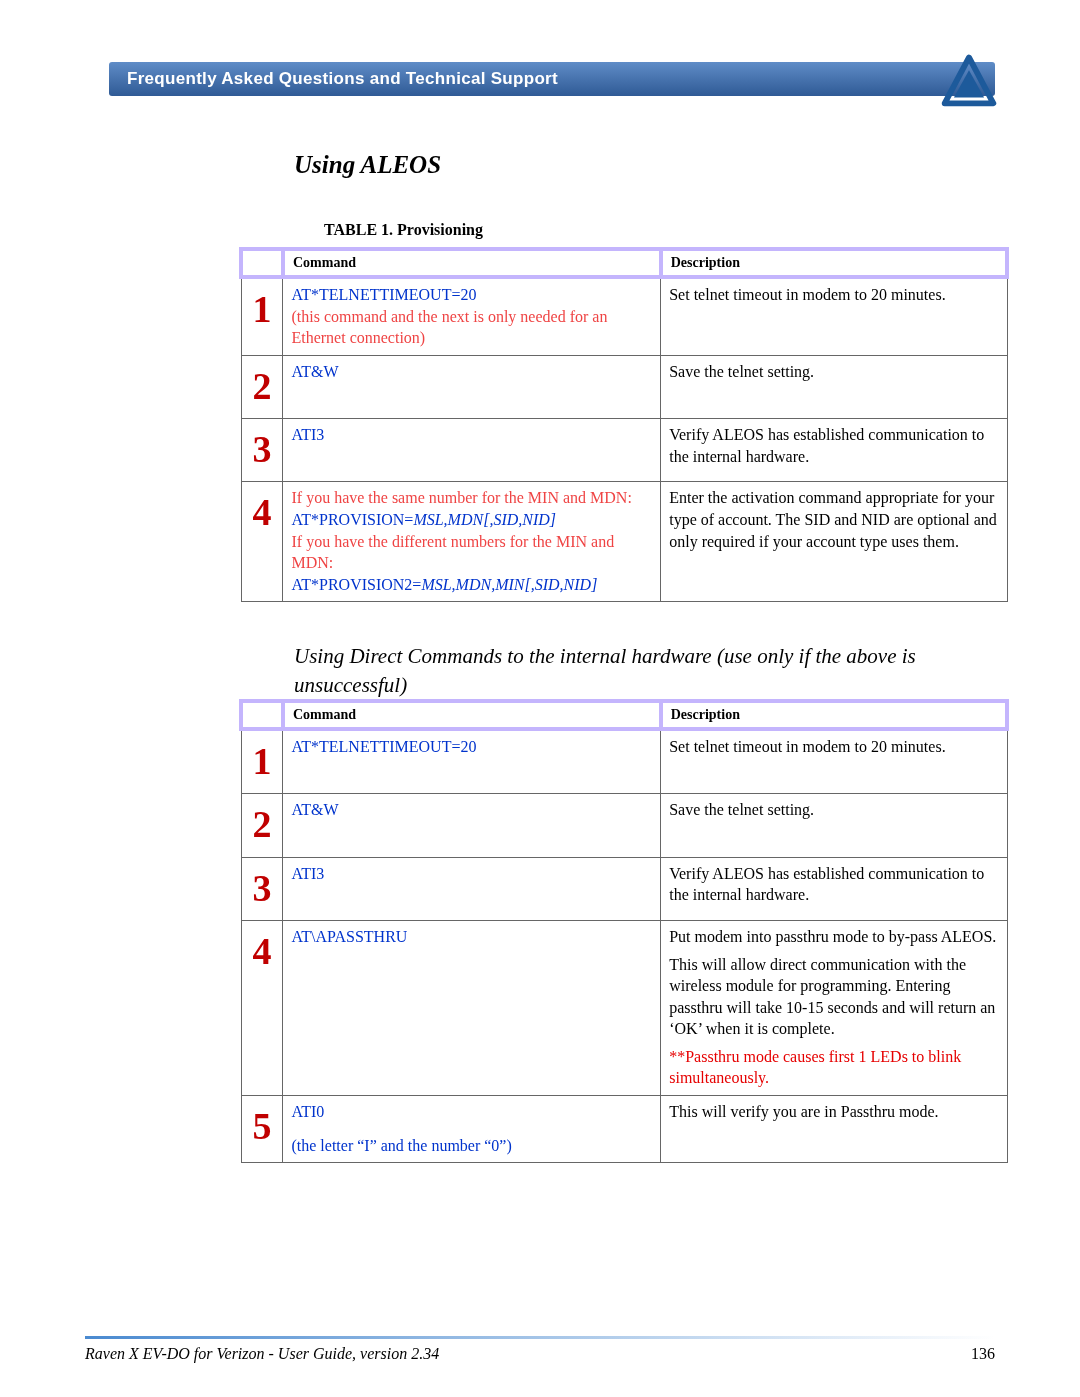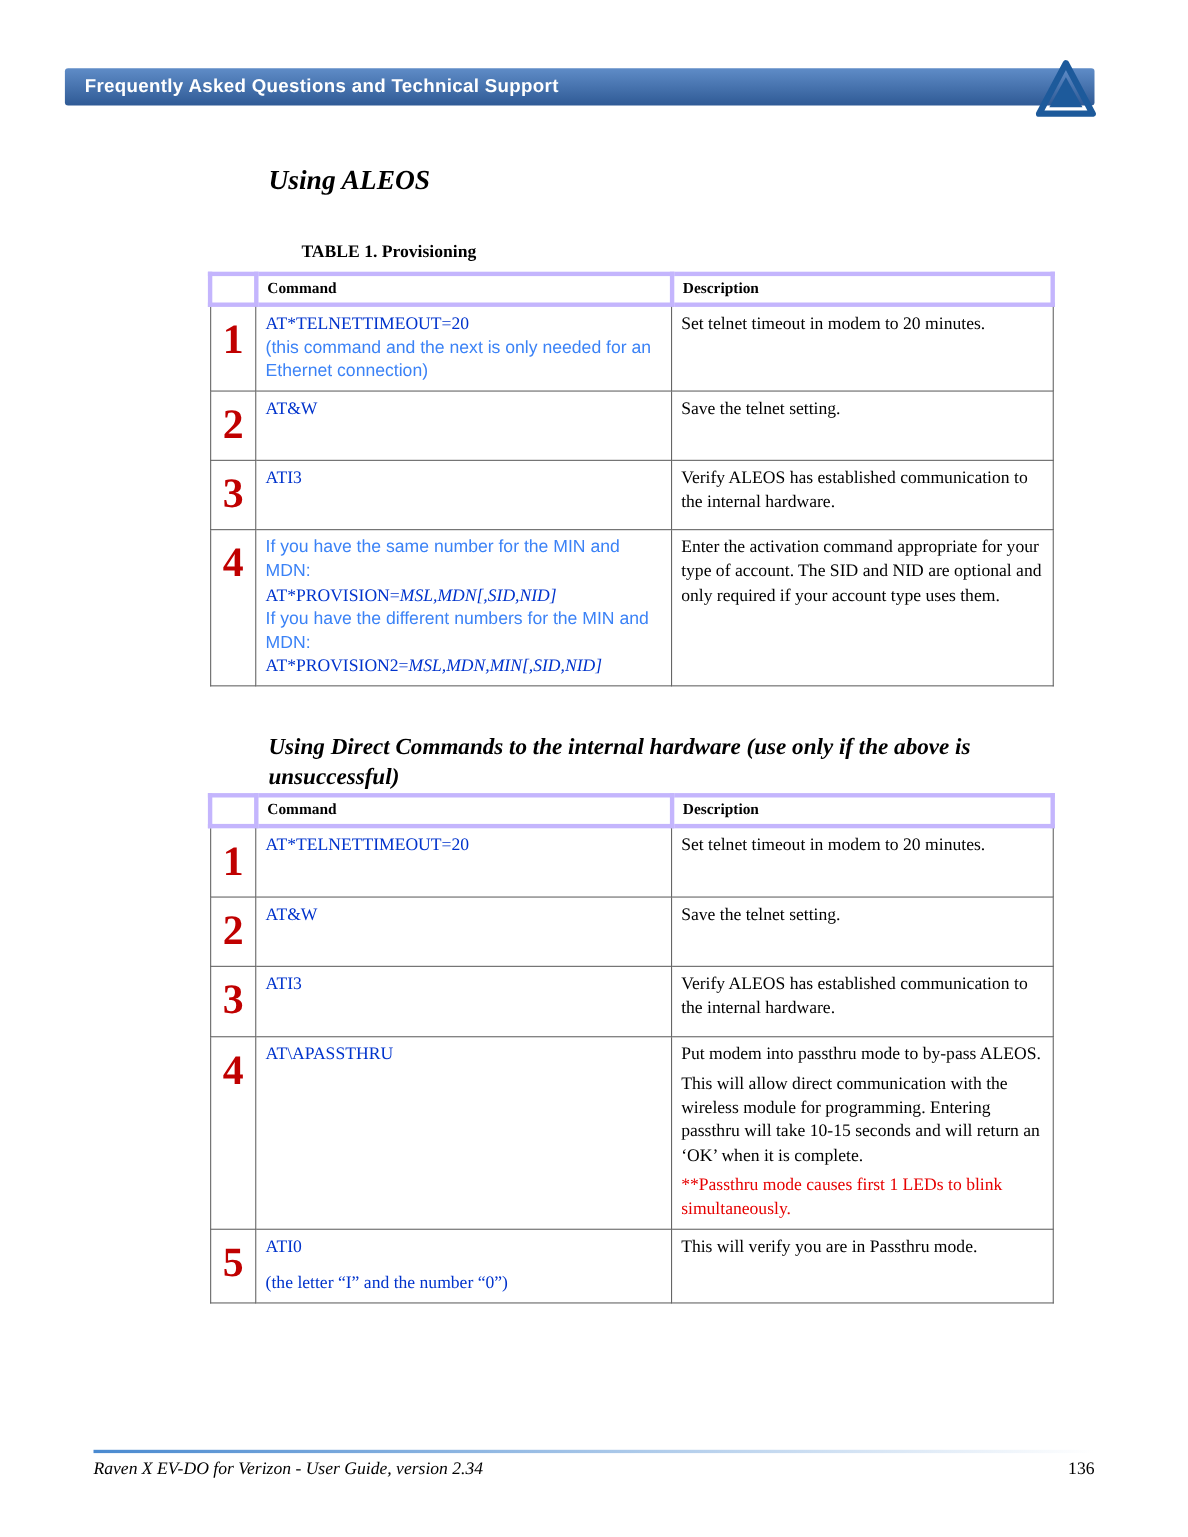--- a/index.html
+++ b/index.html
@@ -26,7 +26,7 @@
     width: 1080px;
     height: 1397px;
     position: relative;
-    padding: 62px 85px 0 59px;
+    padding: 62px 85px 0 109px;
   }
   
   .header-bar {

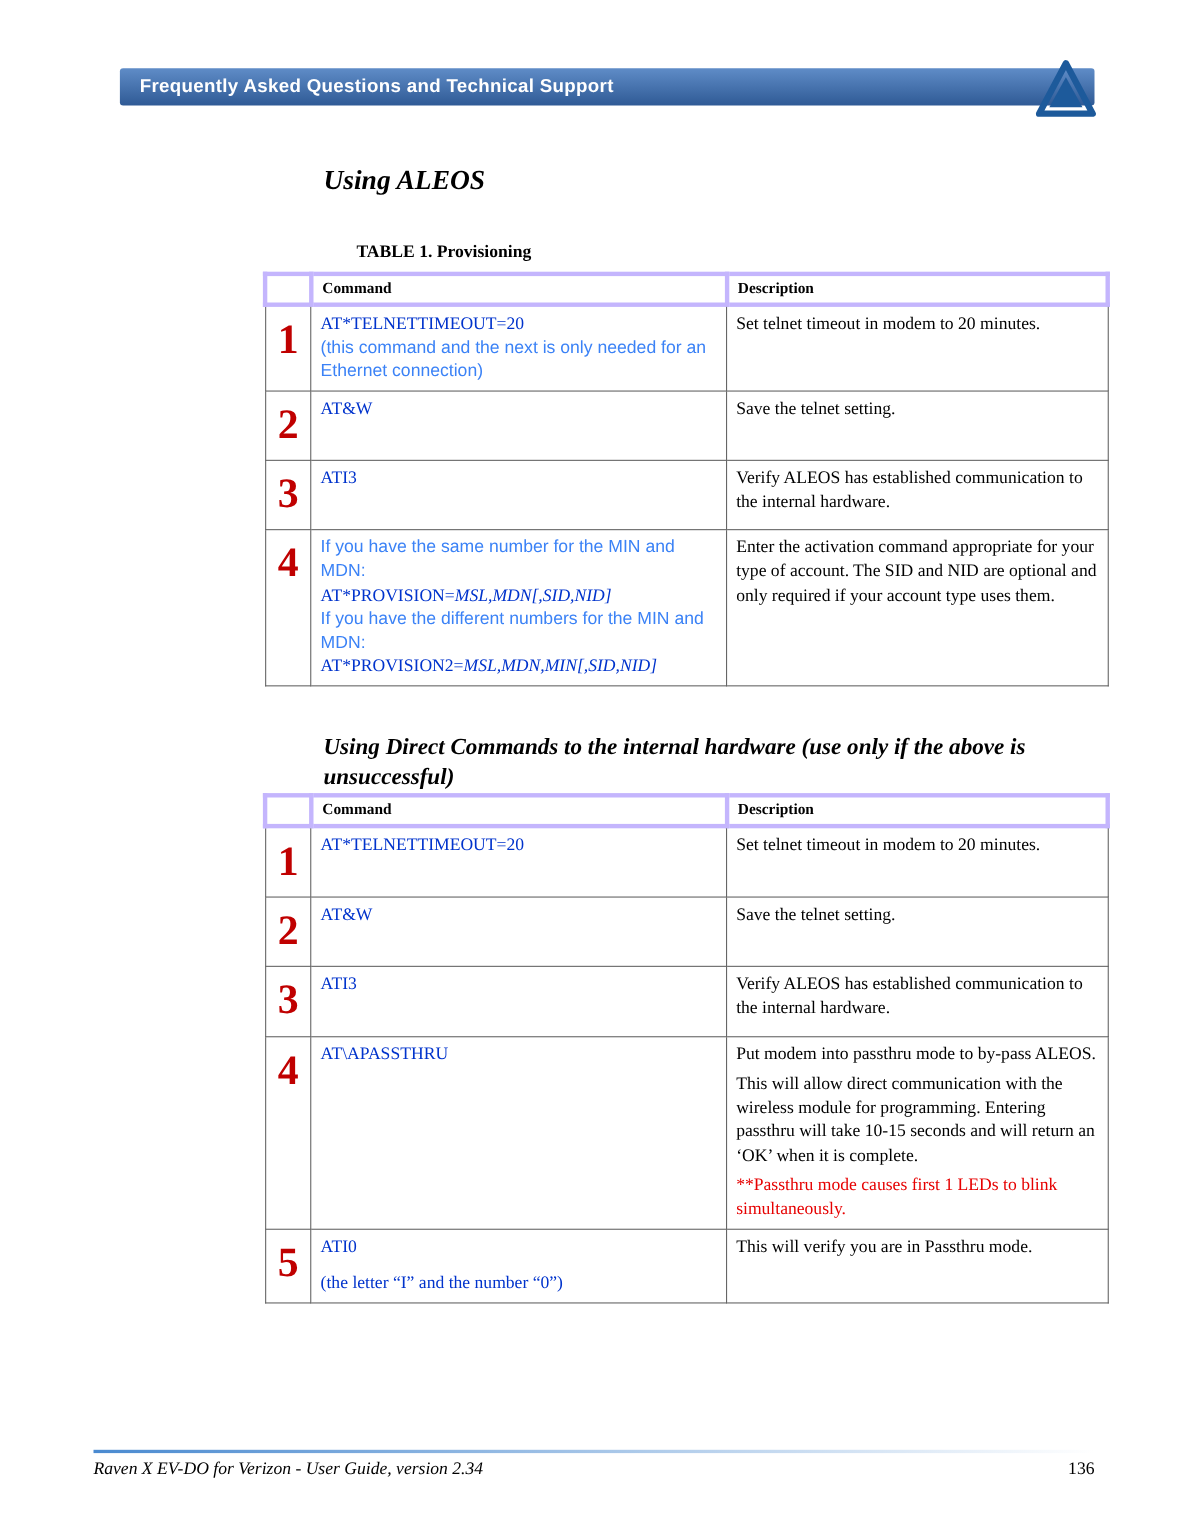--- a/index.html
+++ b/index.html
@@ -108,9 +108,9 @@
   }
   .cmd-link .ital { font-style: italic; }
   .cmd-note {
-    font-family: Liberation Sans, sans-serif;
-    font-size: 16px;
-    color: #3b82f6;
+    font-family: Liberation Serif, serif;
+    font-size: 16px;
+    color: #ef4444;
   }
   .warn { color: var(--warn-red); }
   .gap { height: 6px; }

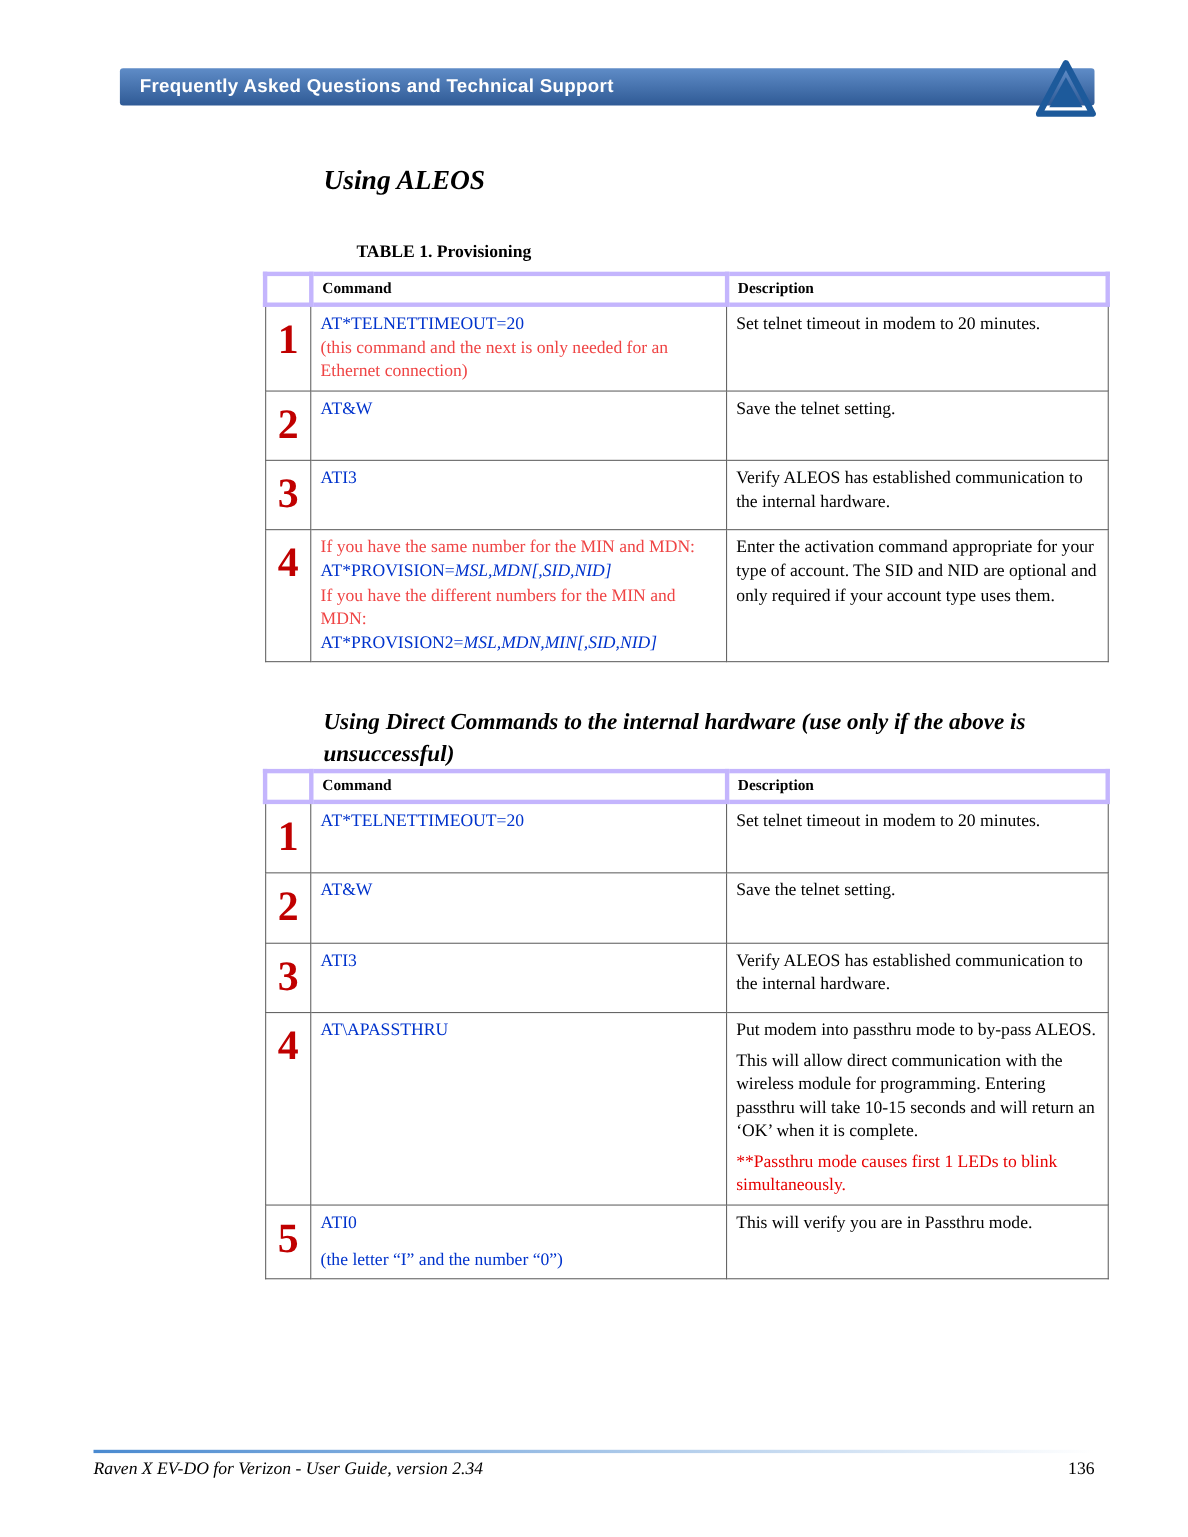--- a/index.html
+++ b/index.html
@@ -59,7 +59,7 @@
   }
   .sec-title2 {
     font-style: italic;
-    font-weight: bold;
+    font-weight: normal;
     font-size: 21px;
     margin: 40px 0 0 185px;
     line-height: 1.35;

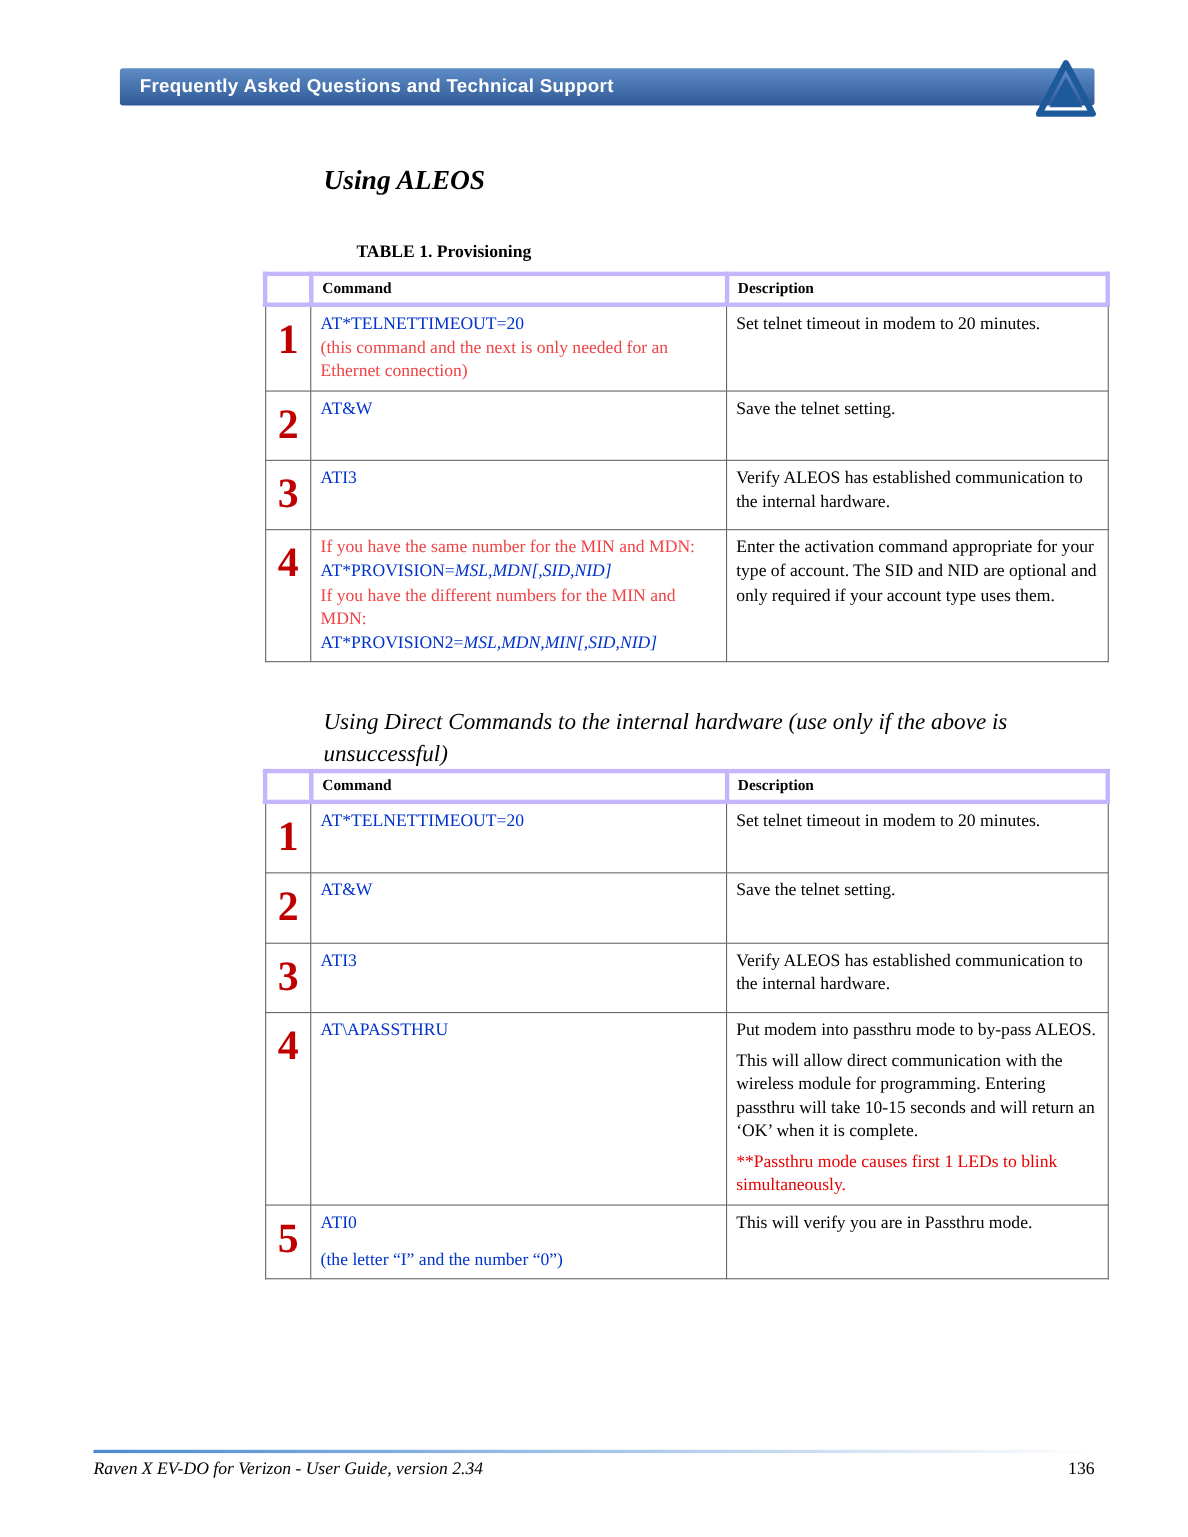--- a/index.html
+++ b/index.html
@@ -119,7 +119,7 @@
     position: absolute;
     left: 85px;
     right: 85px;
-    bottom: 52px;
+    bottom: 34px;
   }
   .footer-line {
     height: 3px;

